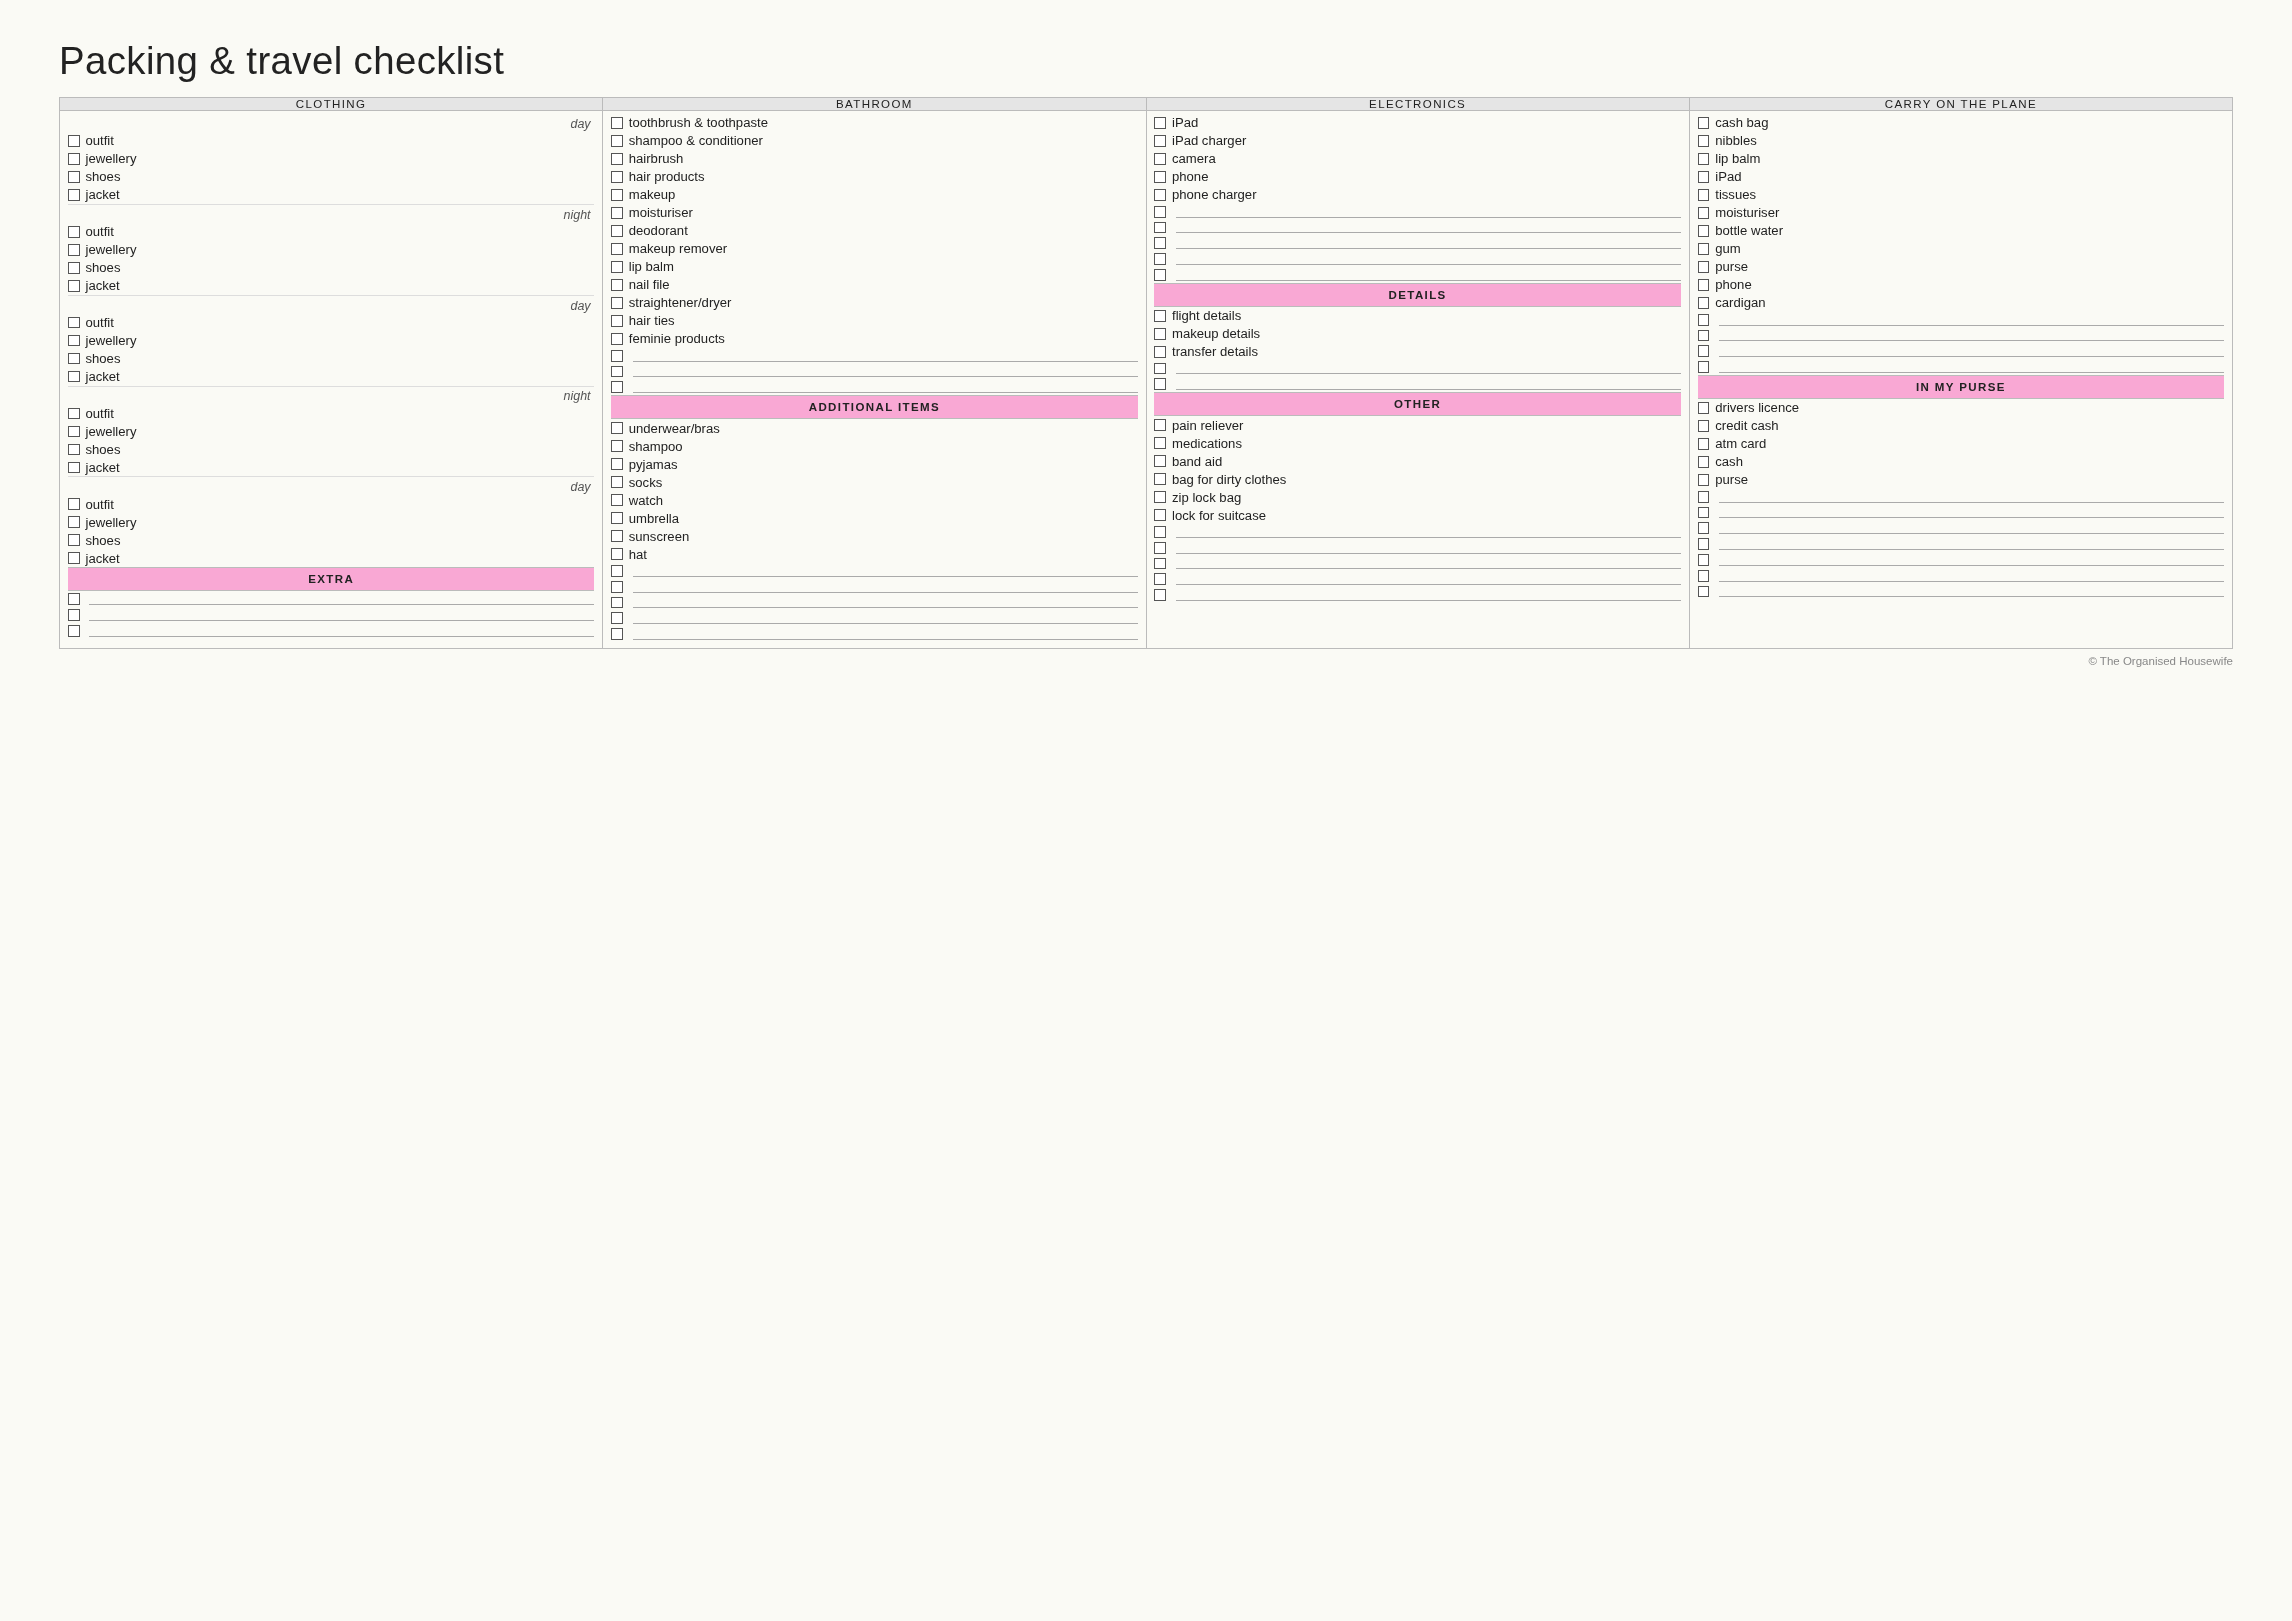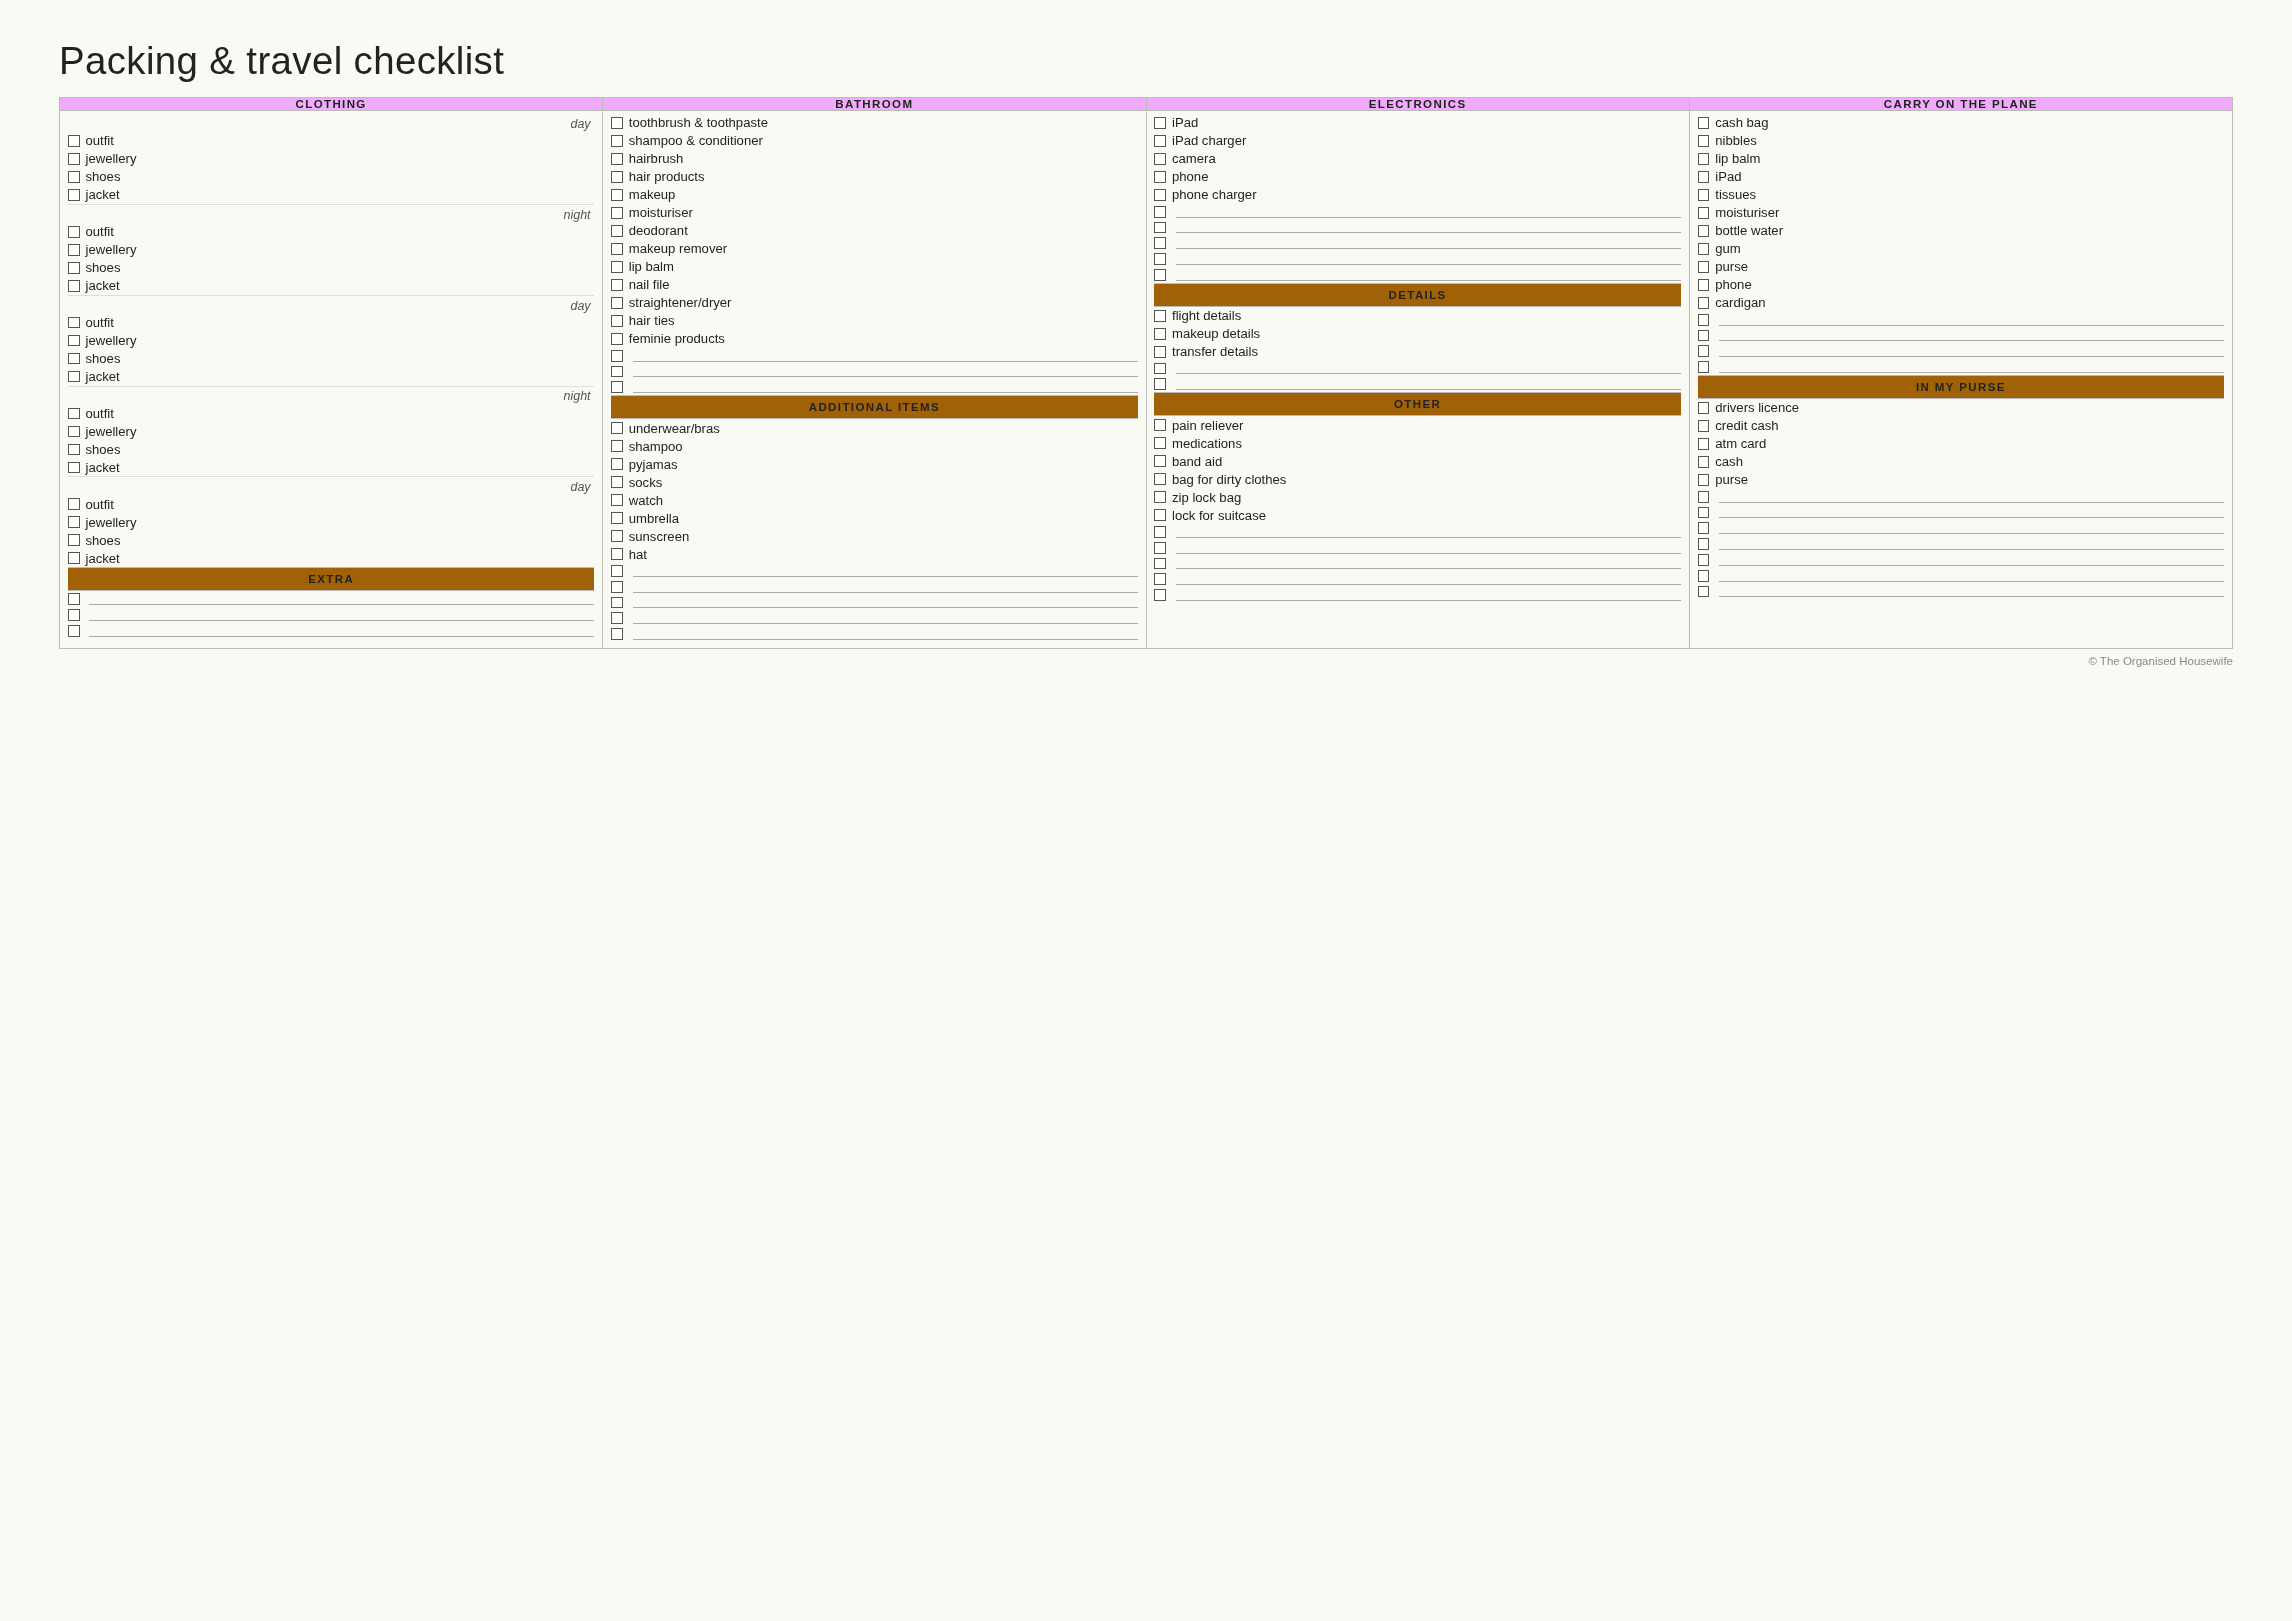--- a/index.html
+++ b/index.html
@@ -28,10 +28,10 @@
       width: 25%;
     }
     .col-header {
-      background: #f0abfc;
+      background: #e5e5e5;
       text-align: center;
       font-size: 0.72em;
-      font-weight: bold;
+      font-weight: normal;
       letter-spacing: 0.12em;
       padding: 4.9px 3.9px;
       color: #222;

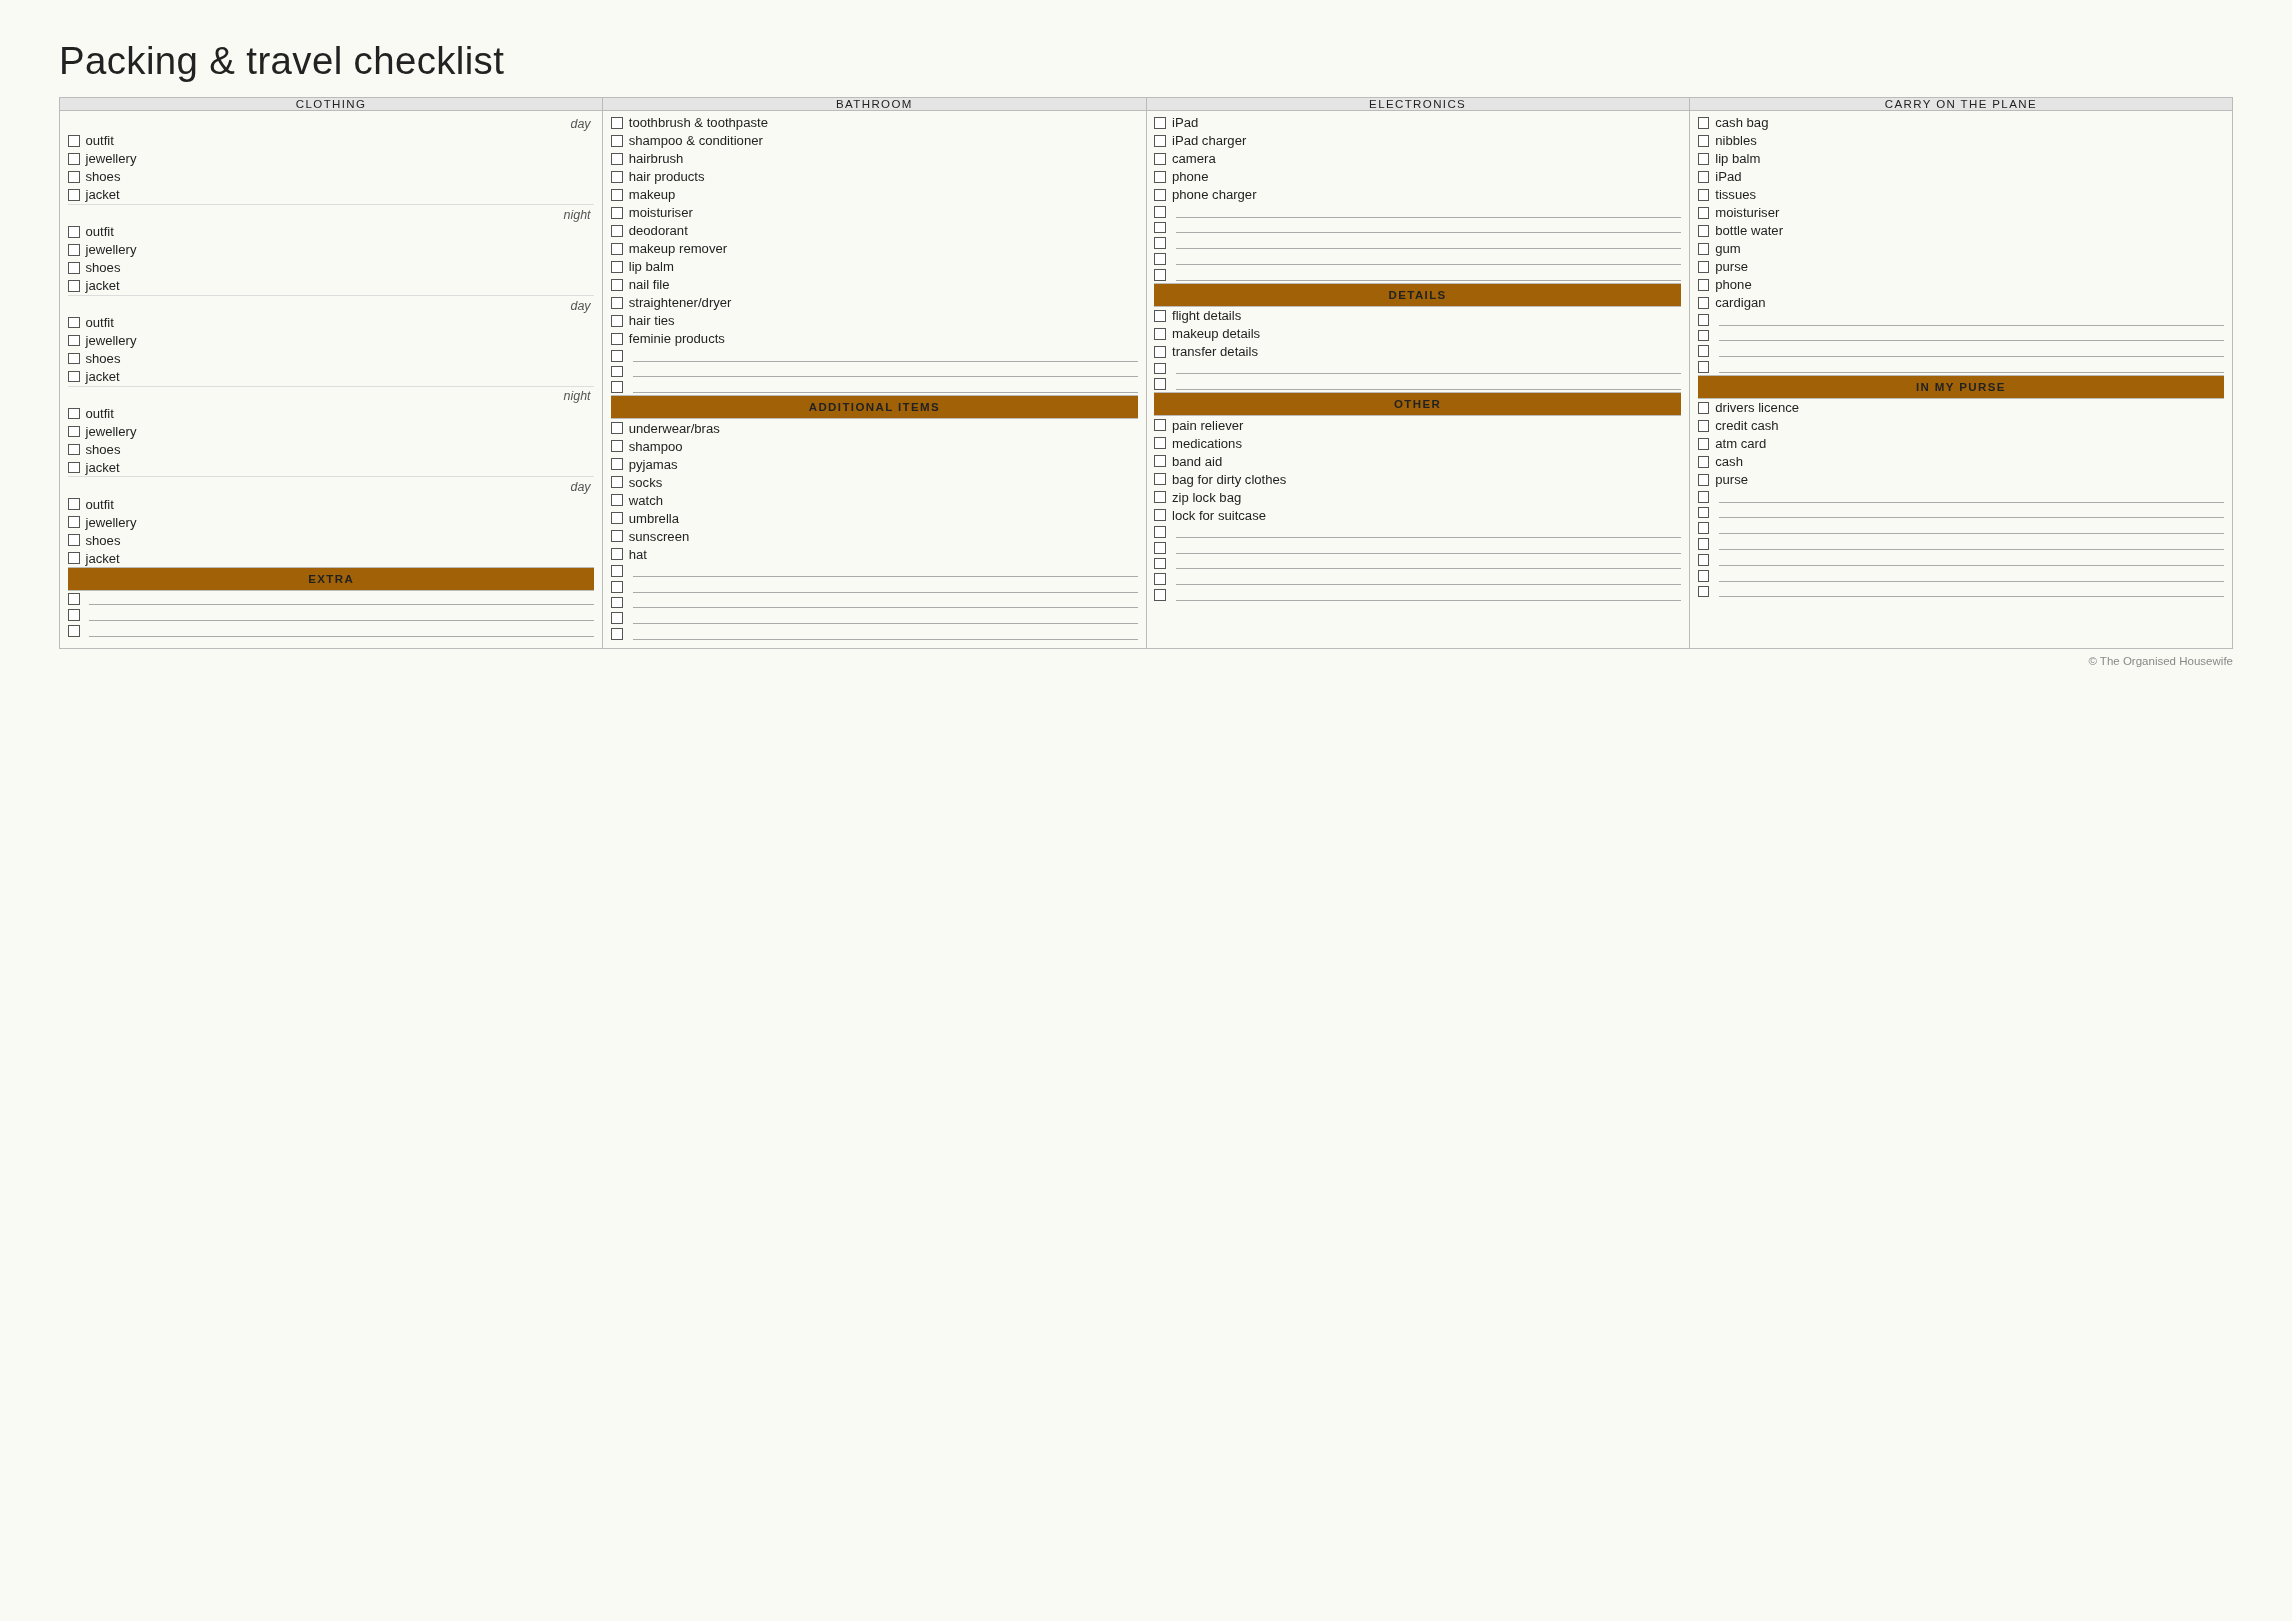--- a/index.html
+++ b/index.html
@@ -38,7 +38,7 @@
       border-bottom: 1px solid #bbb;
     }
     .sub-header {
-      background: #a16207;
+      background: #f9a8d4;
       text-align: center;
       font-size: 0.72em;
       font-weight: bold;

